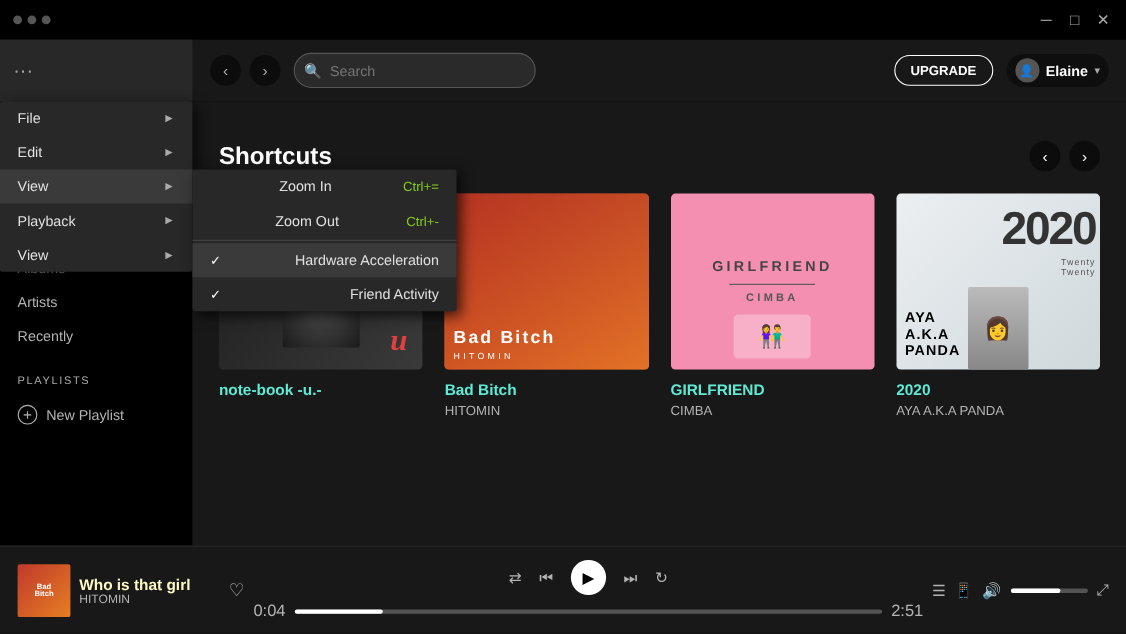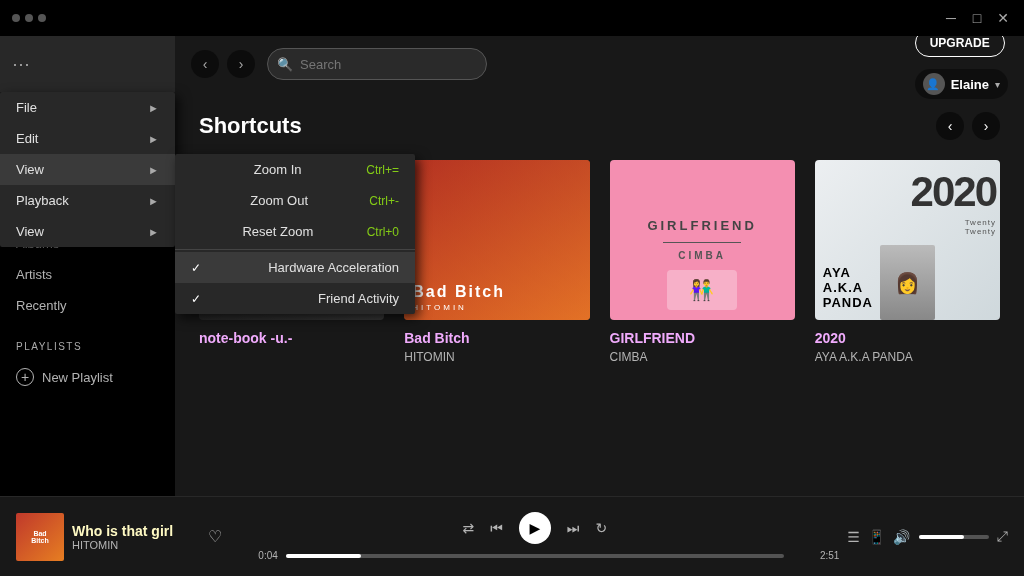--- a/index.html
+++ b/index.html
@@ -89,7 +89,7 @@
     }
     .topbar-right {
       margin-left: auto;
-      display: flex; align-items: flex-start; gap: 12px; flex-direction: column;
+      display: flex; align-items: center; gap: 12px;
     }
     .upgrade-btn {
       border: 1px solid #fff;

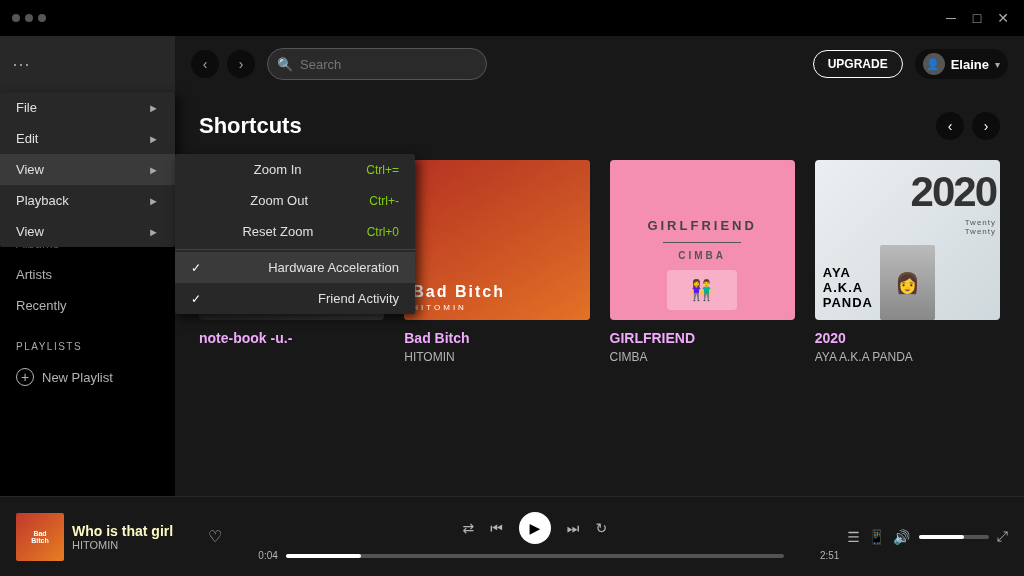--- a/index.html
+++ b/index.html
@@ -183,6 +183,7 @@
     .shortcuts-header {
       display: flex; align-items: center; justify-content: space-between;
       margin-bottom: 20px;
+      margin-top: 16px;
     }
     .shortcuts-title {
       font-size: 22px;

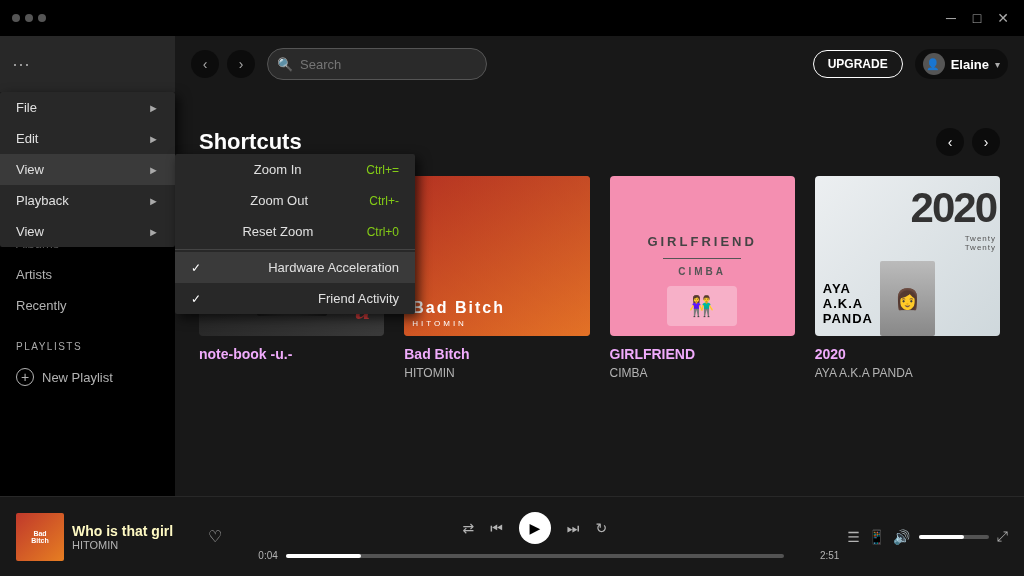--- a/index.html
+++ b/index.html
@@ -661,11 +661,6 @@
           <span>Zoom Out</span>
           <span class="shortcut-key">Ctrl+-</span>
         </div>
-        <div class="submenu-item">
-          <span class="check-placeholder"></span>
-          <span>Reset Zoom</span>
-          <span class="shortcut-key">Ctrl+0</span>
-        </div>
         <div class="submenu-separator"></div>
         <div class="submenu-item highlighted" style="background:#3a3a3a;">
           <span class="check-icon">✓</span>

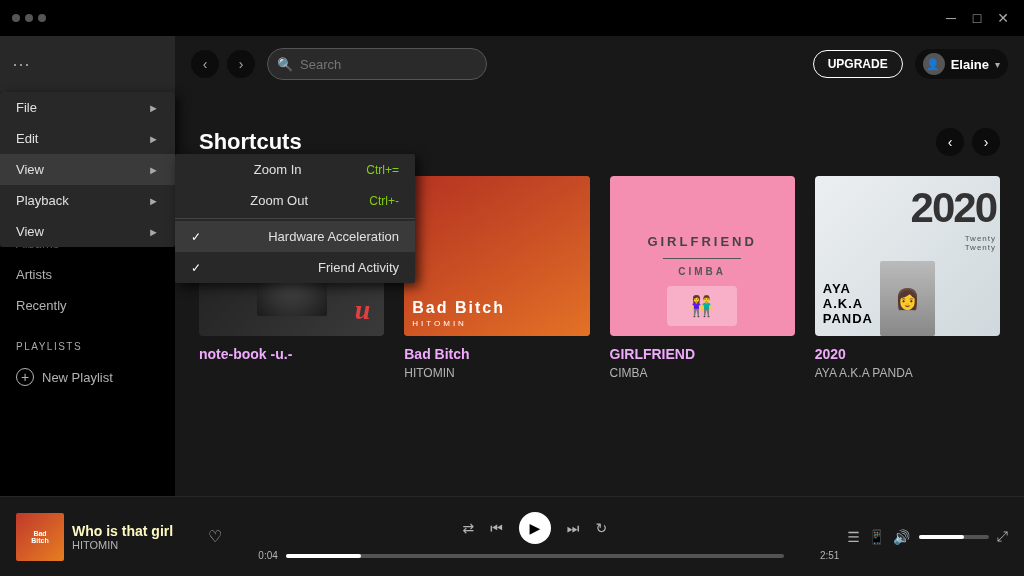--- a/index.html
+++ b/index.html
@@ -224,7 +224,7 @@
     .card-title {
       font-size: 14px;
       font-weight: 600;
-      color: #f0abfc;
+      color: #5eead4;
       margin-bottom: 4px;
       white-space: nowrap;
       overflow: hidden;

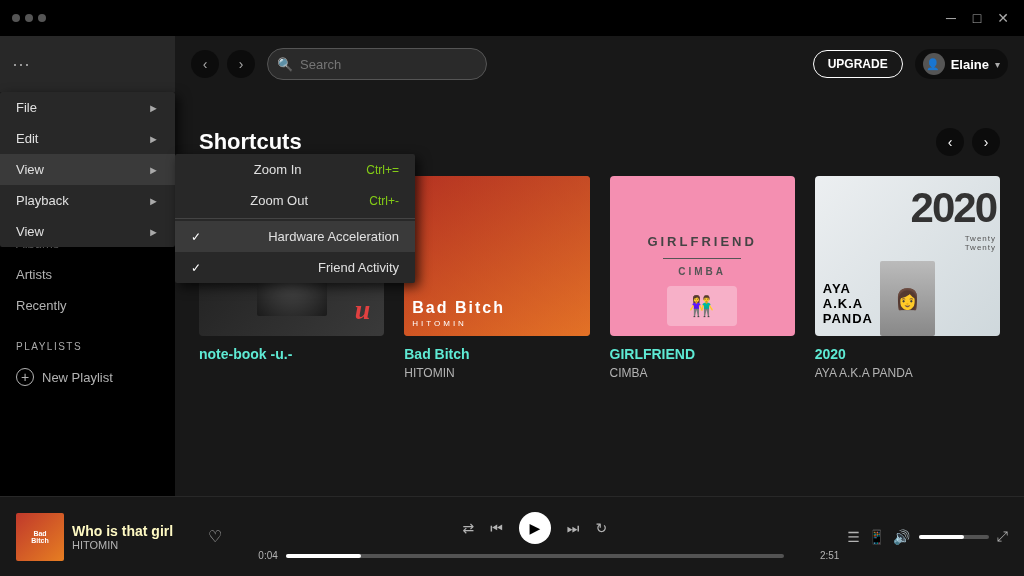--- a/index.html
+++ b/index.html
@@ -371,7 +371,7 @@
     .np-progress {
       display: flex; align-items: center; gap: 8px; width: 100%;
     }
-    .np-time { font-size: 10px; color: #b3b3b3; margin-left: 28px; }
+    .np-time { font-size: 15px; color: #b3b3b3; }
     .progress-bar {
       flex: 1; height: 4px;
       background: #535353;

